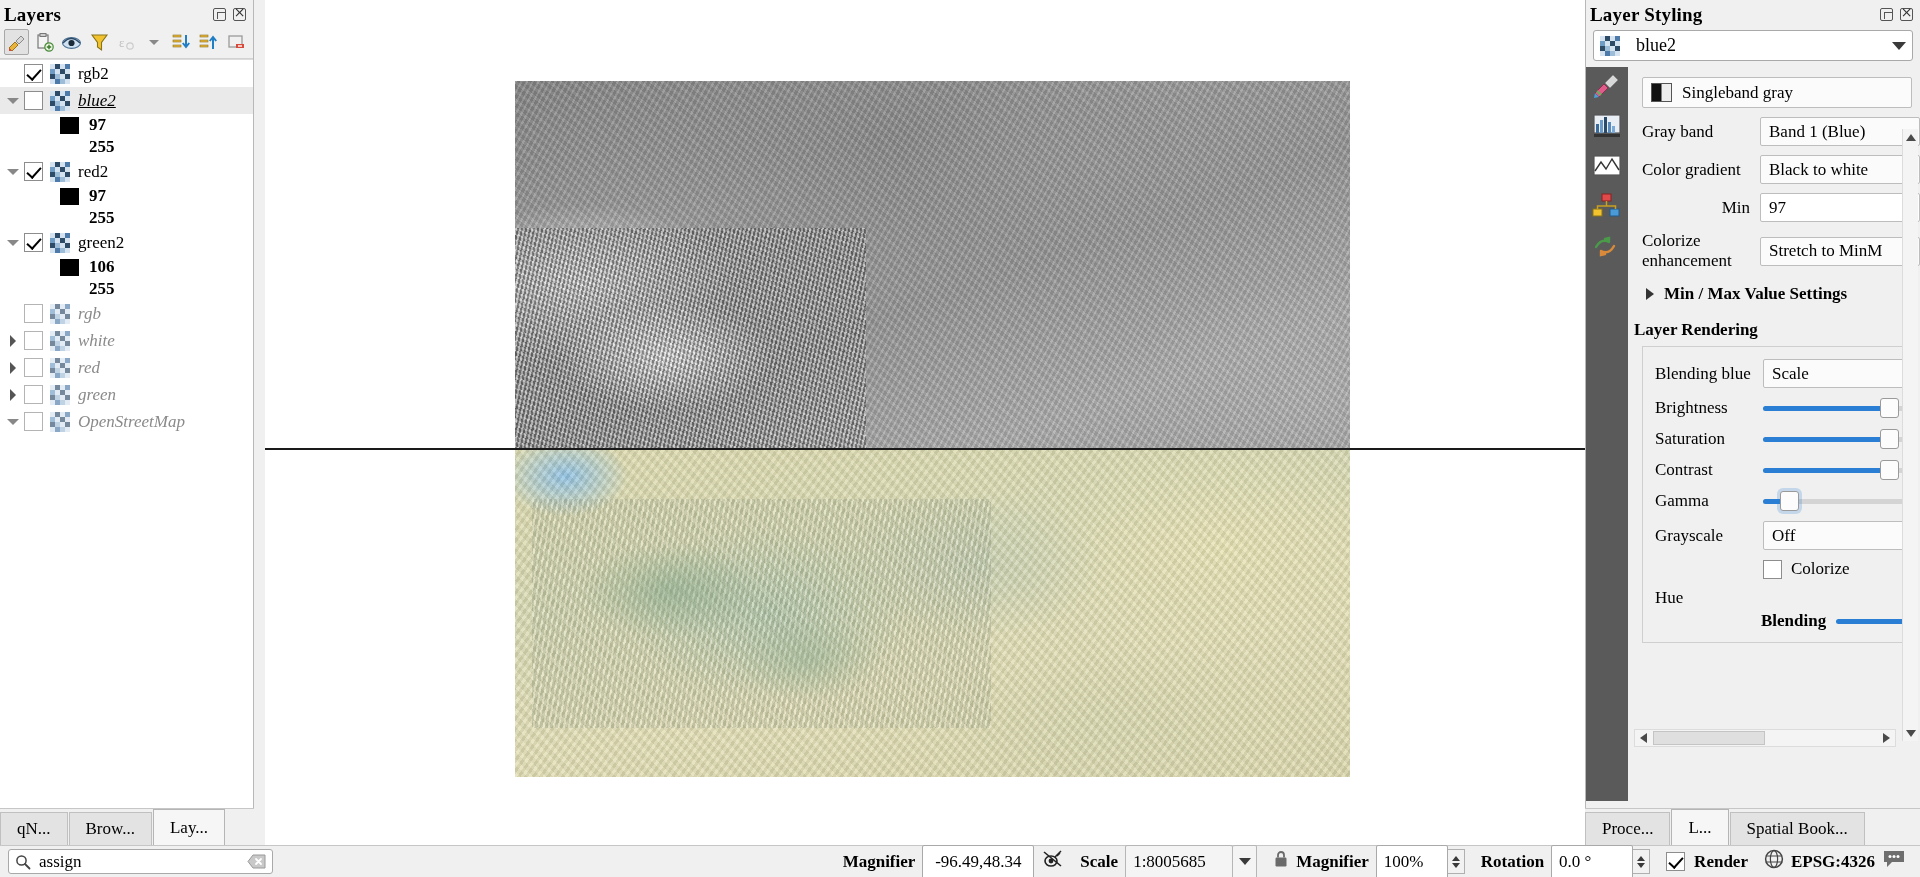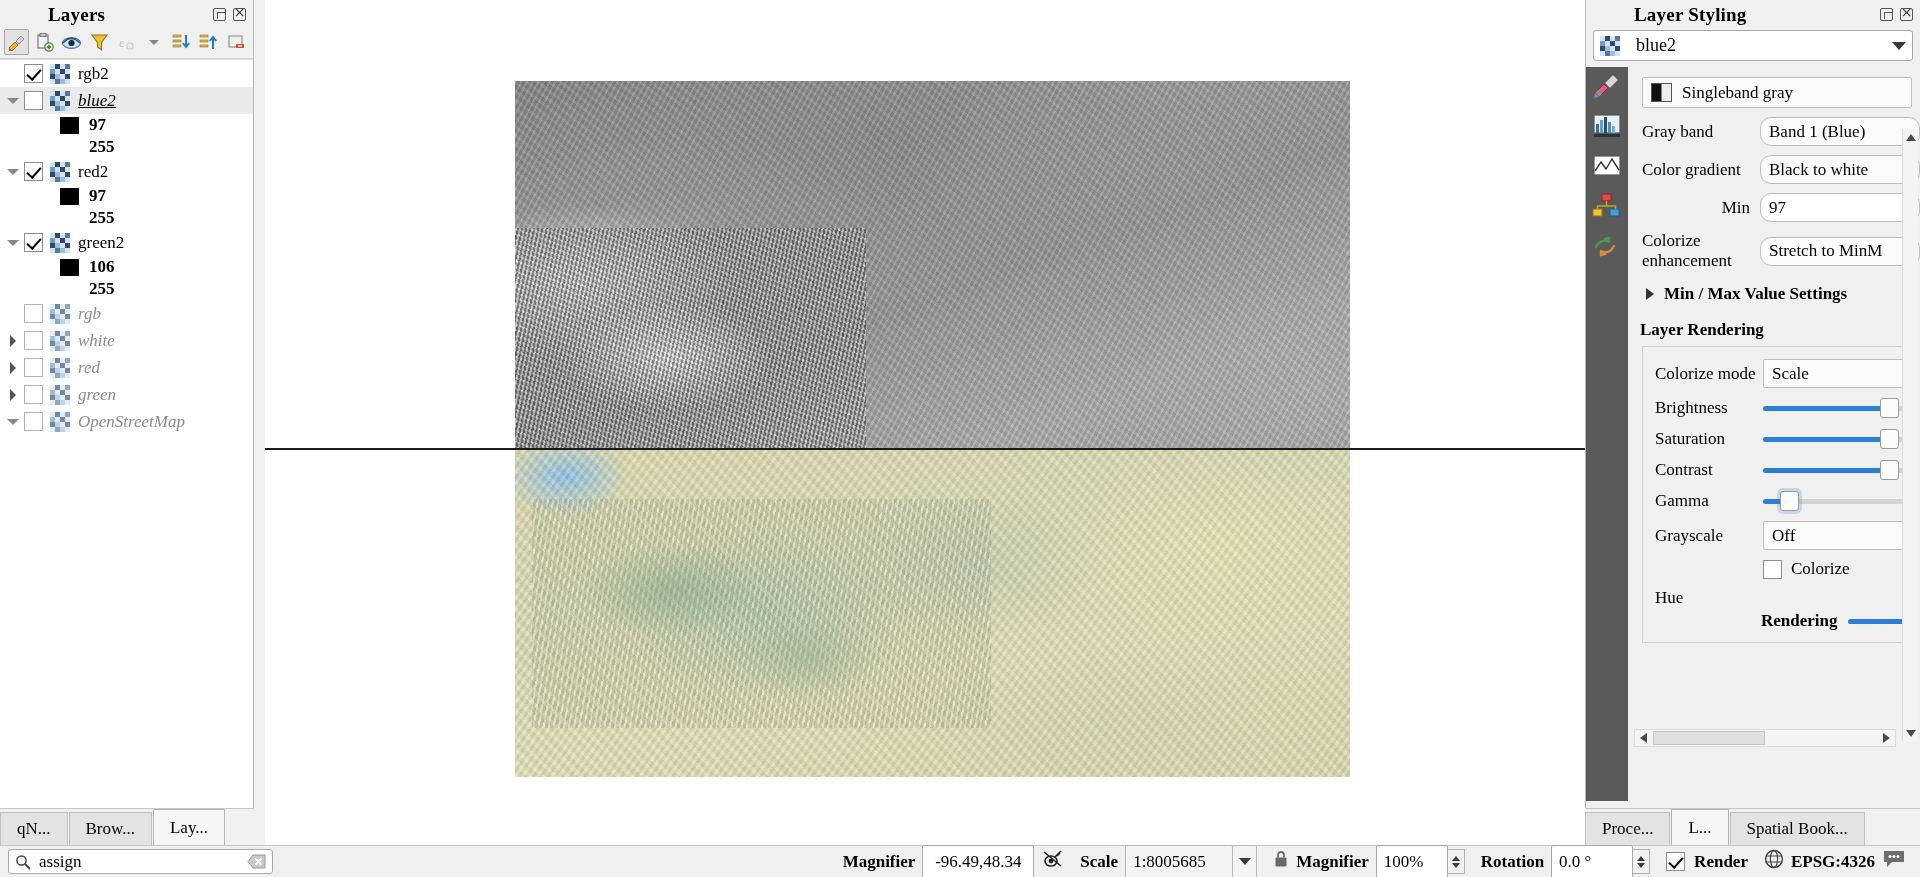--- a/index.html
+++ b/index.html
@@ -25,7 +25,7 @@
     display: flex; align-items: center; justify-content: space-between;
     padding: 2px 6px 0 4px; height: 27px;
   }
-  .panel-title { font-size: 19px; font-weight: bold; letter-spacing: .2px; margin-left: 44px; }
+  .panel-title { font-size: 19px; font-weight: bold; letter-spacing: .2px; }
   .panel-title-btns { display: flex; gap: 5px; align-items: center; }
   .tb-icon { width: 15px; height: 15px; display: inline-block; position: relative; cursor: pointer; }
   .tb-icon.float::before {

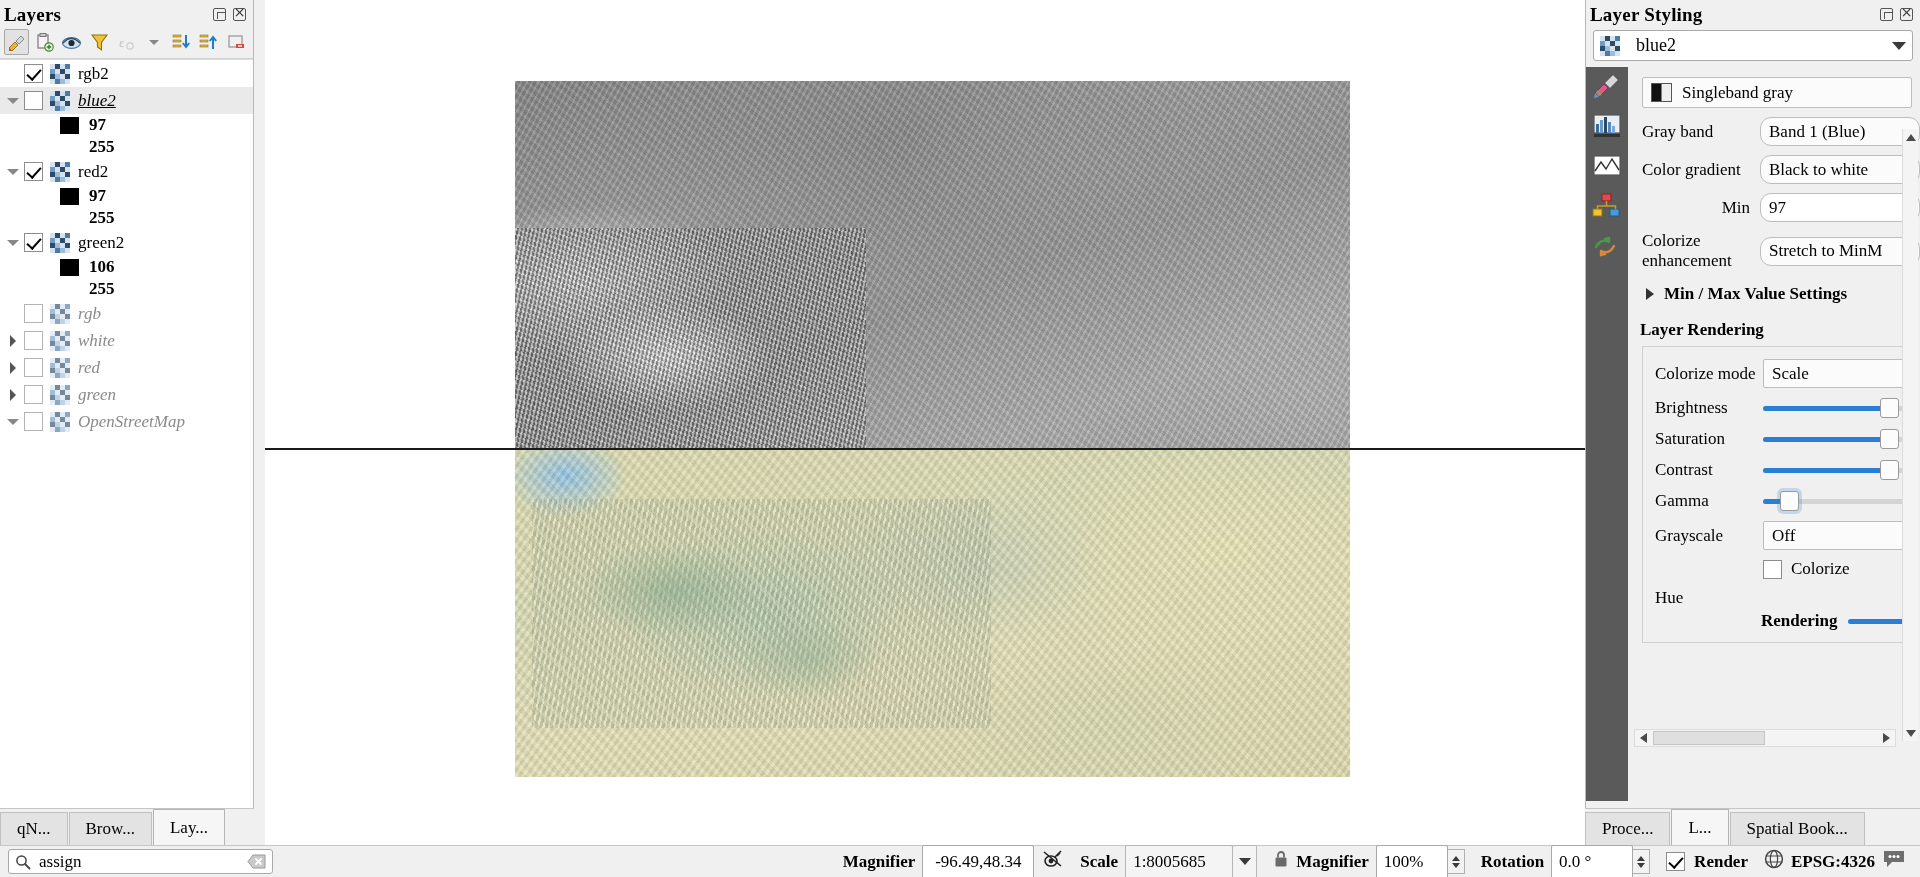--- a/index.html
+++ b/index.html
@@ -229,7 +229,7 @@
     min-width: 0;
   }
   .field.white { background: #fff; }
-  .field.wide { width: 186px; border-radius: 11px; }
+  .field.wide { width: 186px; }
   .disclosure-row {
     display: flex; align-items: center; margin: 13px 0 0 14px; cursor: pointer;
   }

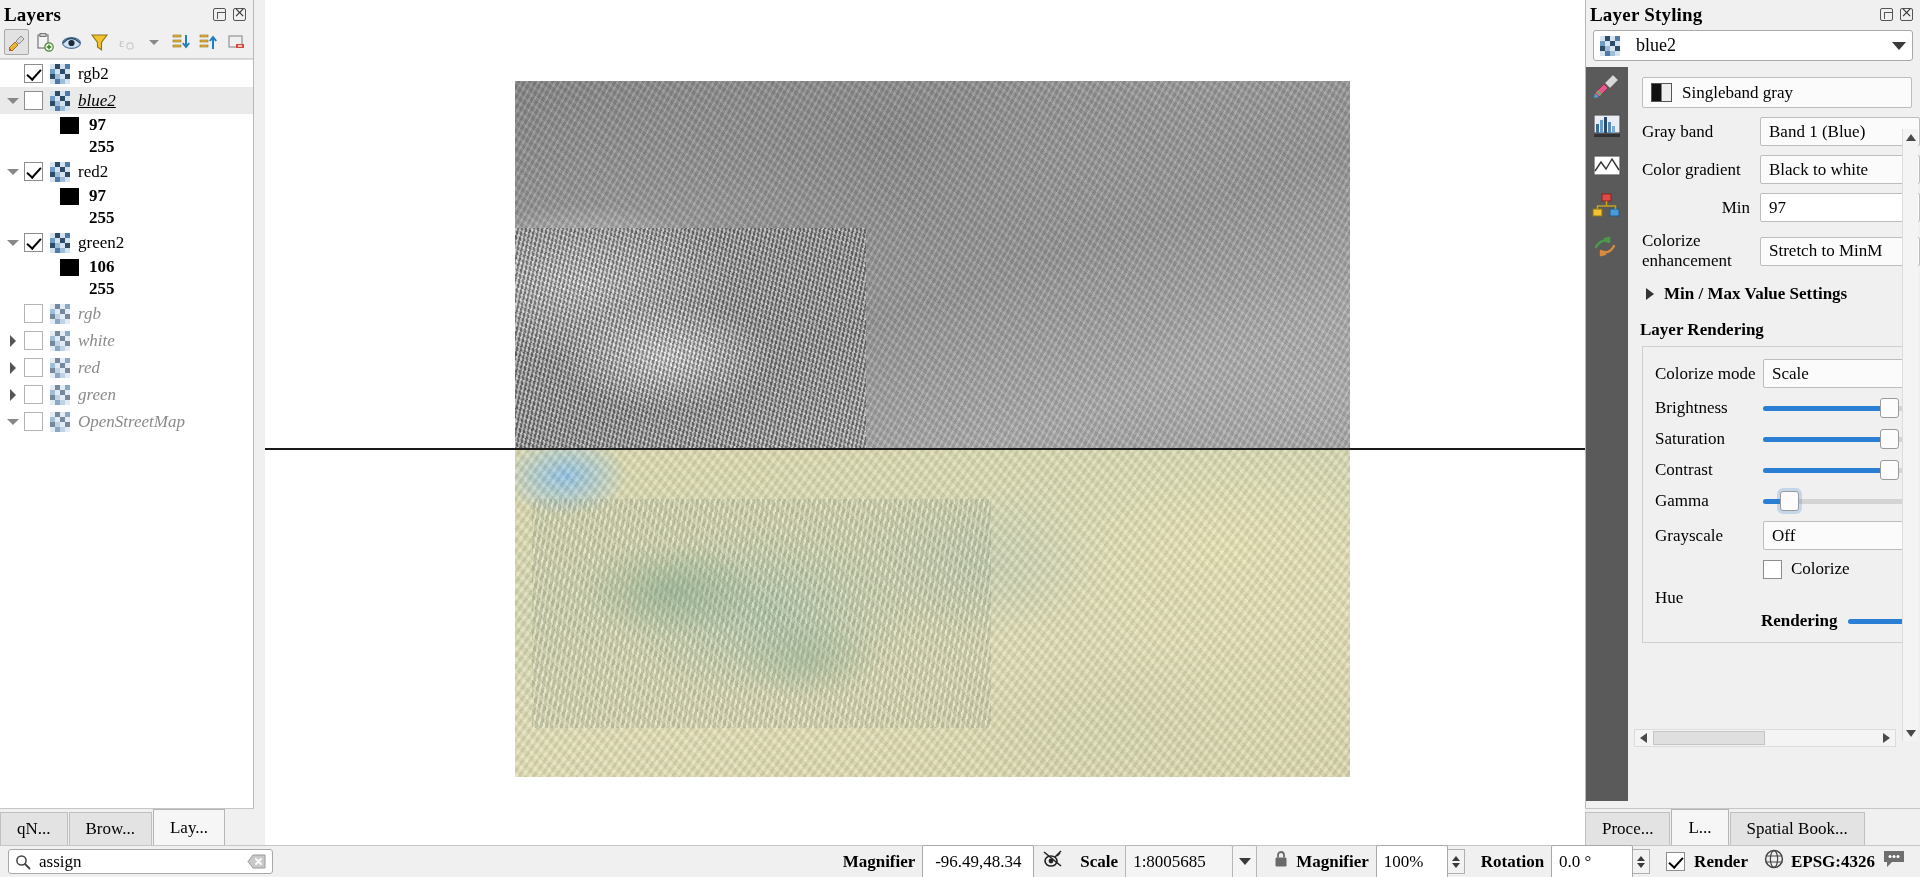--- a/index.html
+++ b/index.html
@@ -239,7 +239,7 @@
   }
   .disclosure-row .disc-label { font-size: 17px; font-weight: bold; }
   .section-head {
-    margin: 16px 0 6px 12px; font-size: 17px; font-weight: bold;
+    margin: 16px 0 6px 6px; font-size: 17px; font-weight: bold;
   }
   .group-box {
     margin: 0 4px 0 14px; border: 1px solid #cfcfcf; border-top: 1px solid #cfcfcf;

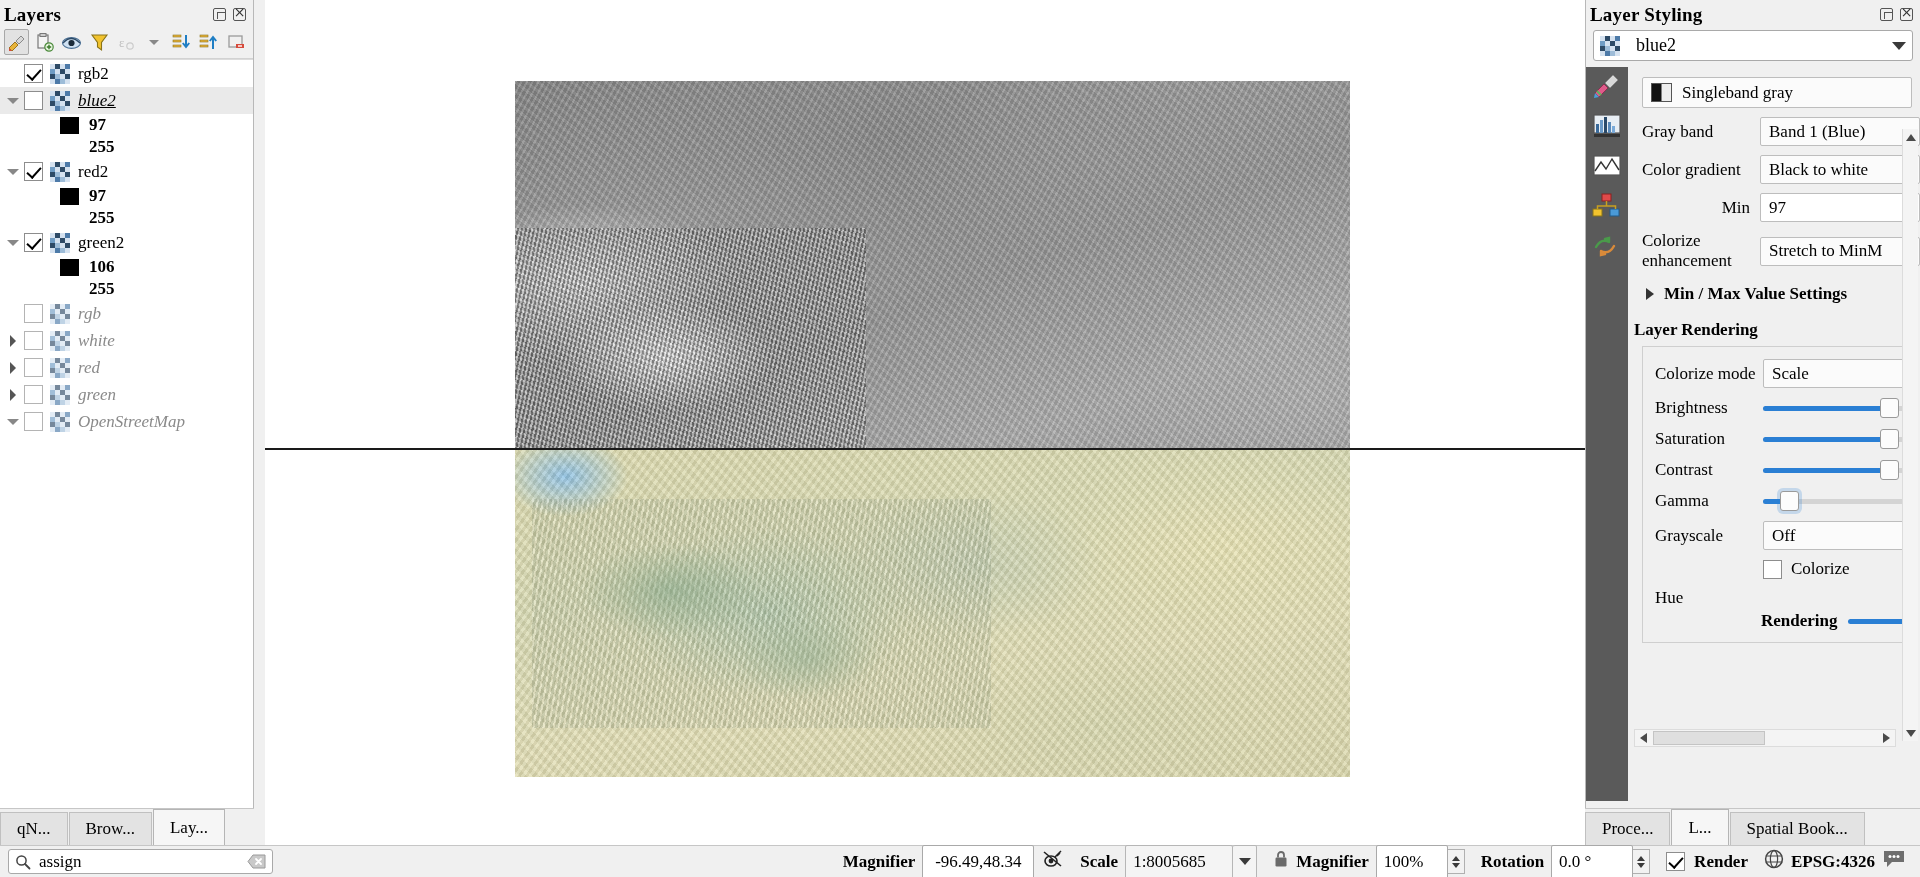--- a/index.html
+++ b/index.html
@@ -786,7 +786,7 @@
         <div class="group-box">
 
           <div class="form-row" style="margin-left:12px;margin-top:4px;">
-            <span class="form-label" style="width:108px;">Colorize mode</span>
+            <span class="form-label" style="width:108px;">Blending blue</span>
             <span class="field" style="width:160px;">Scale</span>
           </div>
 

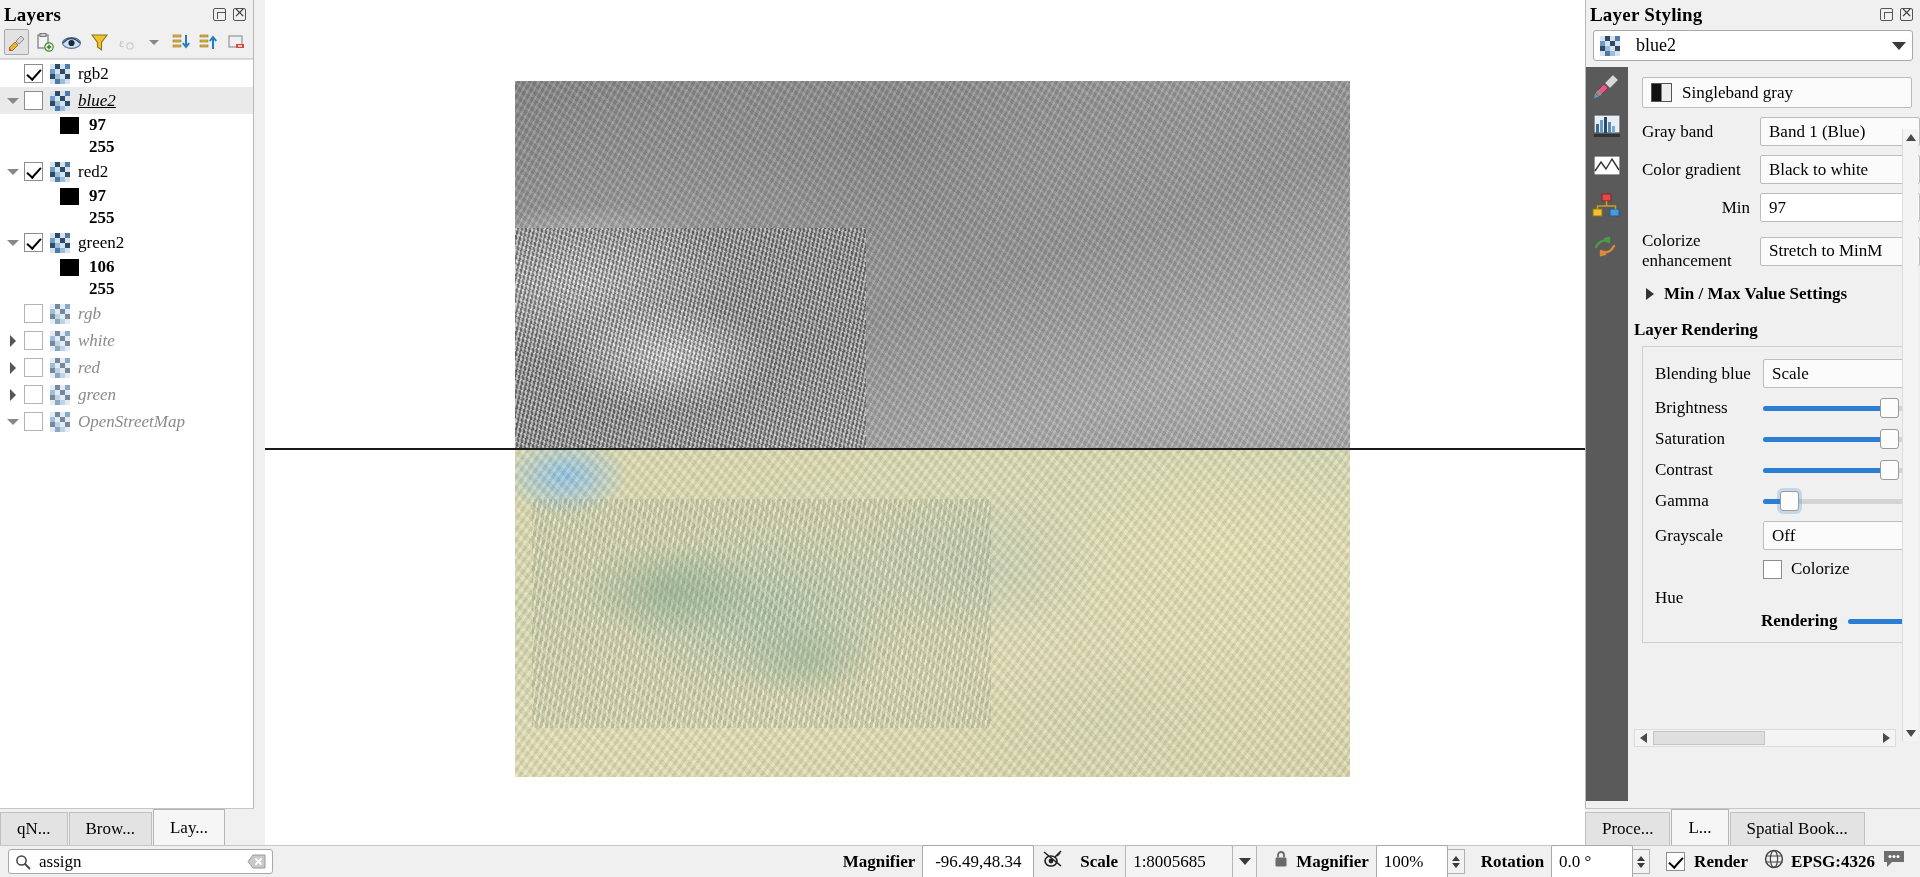--- a/index.html
+++ b/index.html
@@ -841,7 +841,7 @@
           </div>
 
           <div class="form-row" style="margin-left:118px;margin-top:2px;">
-            <span style="font-size:17px;font-weight:bold;">Rendering</span>
+            <span style="font-size:17px;font-weight:bold;">Blending</span>
             <span class="slider-wrap" style="width:46px;margin-left:10px;">
               <span class="slider-fill" style="width:100%;"></span>
             </span>

